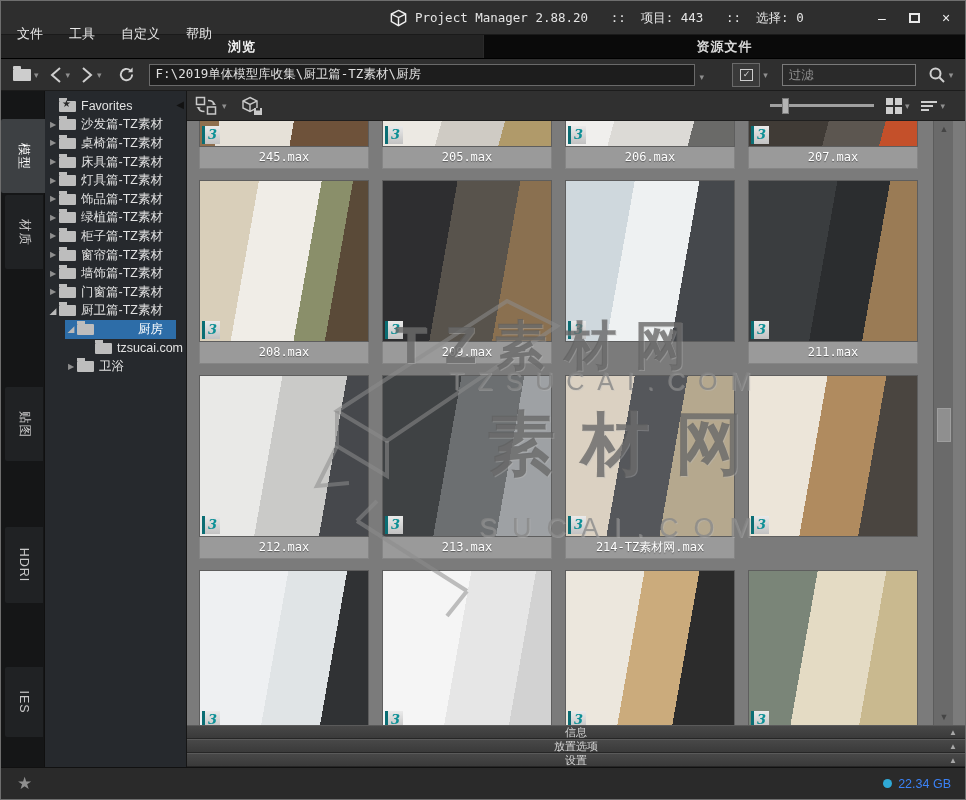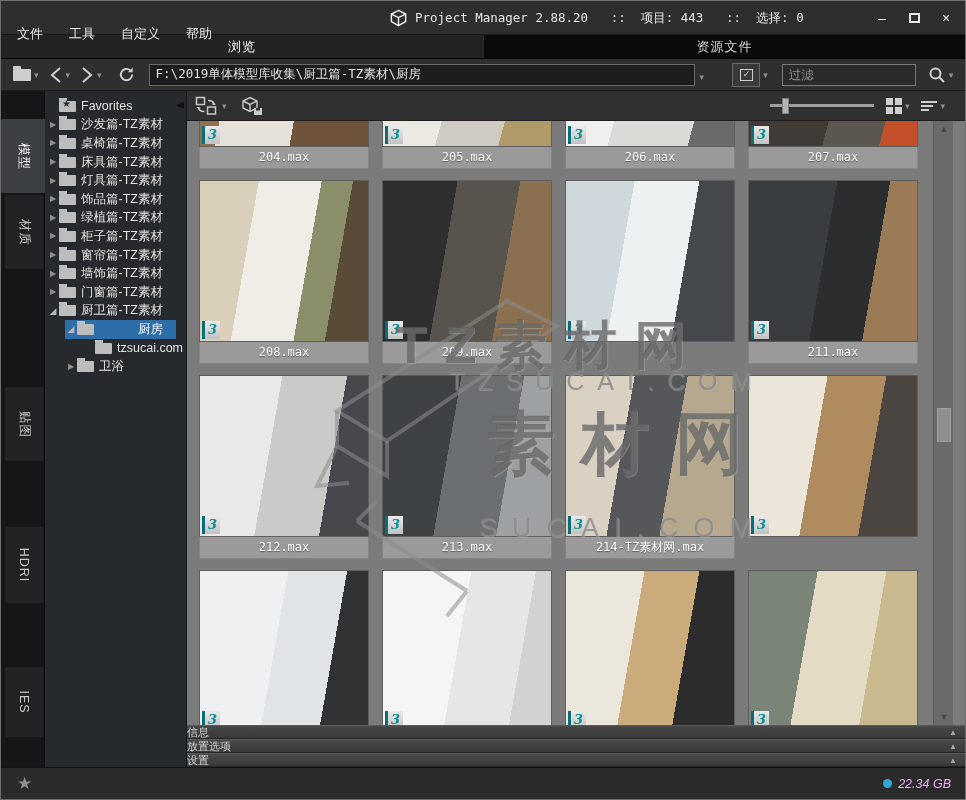--- a/index.html
+++ b/index.html
@@ -22,7 +22,7 @@
   
   .tabs { height:24px; display:flex; flex:0 0 24px; border-bottom:1px solid #000; }
   .tab { width:50%; display:flex; align-items:center; justify-content:center;
-    font-size:13px; color:#f2f2f2; letter-spacing:1px; }
+    font-size:13px; color:#f2f2f2; letter-spacing:1px;font-weight:bold; }
   .tab.active { background:#232323; }
   .tab.inactive { background:#0a0a0a; border-left:1px solid #2a2a2a; color:#d8d8d8; }
 

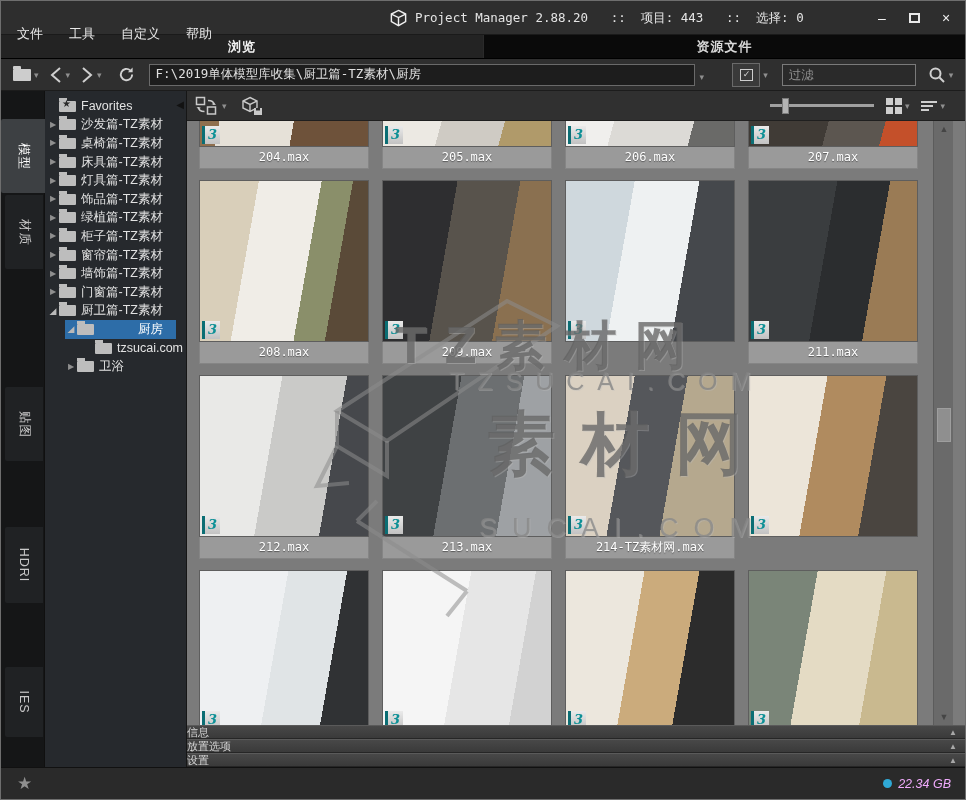--- a/index.html
+++ b/index.html
@@ -373,7 +373,7 @@
               <div class="thumb thm0">
                 <div class="badge">3</div>
               </div>
-              <div class="caption">204.max</div>
+              <div class="caption">245.max</div>
             </div>
             <div class="tile">
               <div class="thumb thm1">

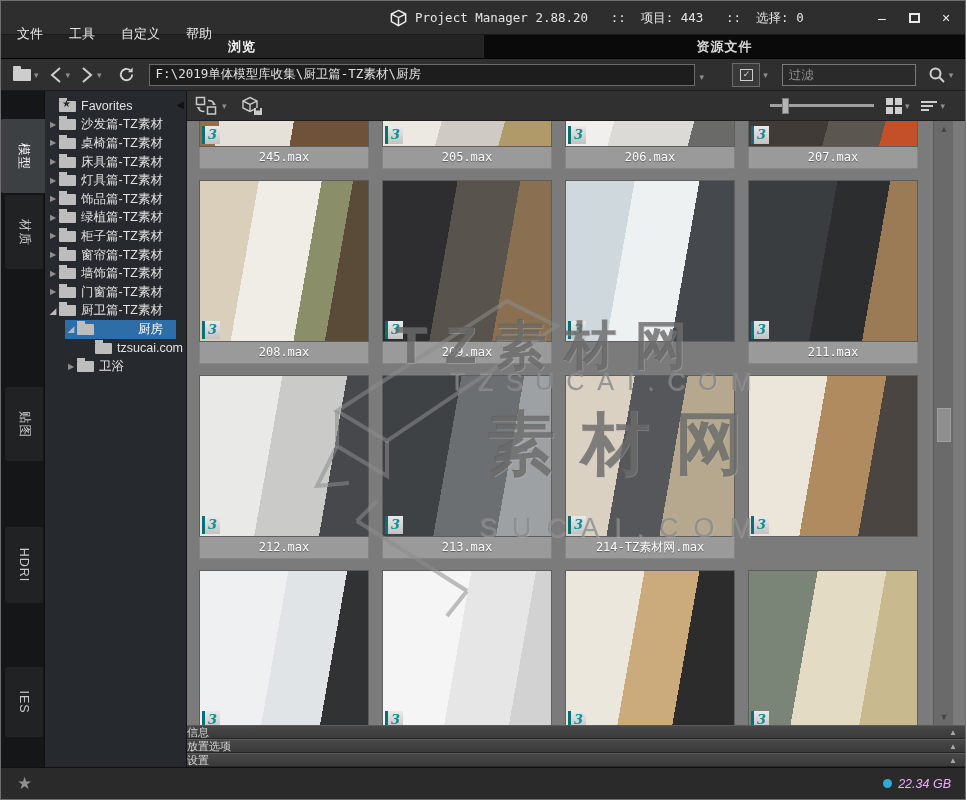--- a/index.html
+++ b/index.html
@@ -141,7 +141,7 @@
   
   .rollups { flex:0 0 42px; display:flex; flex-direction:column; }
   .rollup { height:14px; background:linear-gradient(#484848,#3a3a3a); border-top:1px solid #5a5a5a;
-    border-bottom:1px solid #262626; display:flex; align-items:center; justify-content:flex-start;
+    border-bottom:1px solid #262626; display:flex; align-items:center; justify-content:center;
     position:relative; color:#d6d6d6; font-size:11px; line-height:12px; }
   .rollup .rarr { position:absolute; right:8px; top:1px; color:#a8a8a8; font-size:8px; }
 

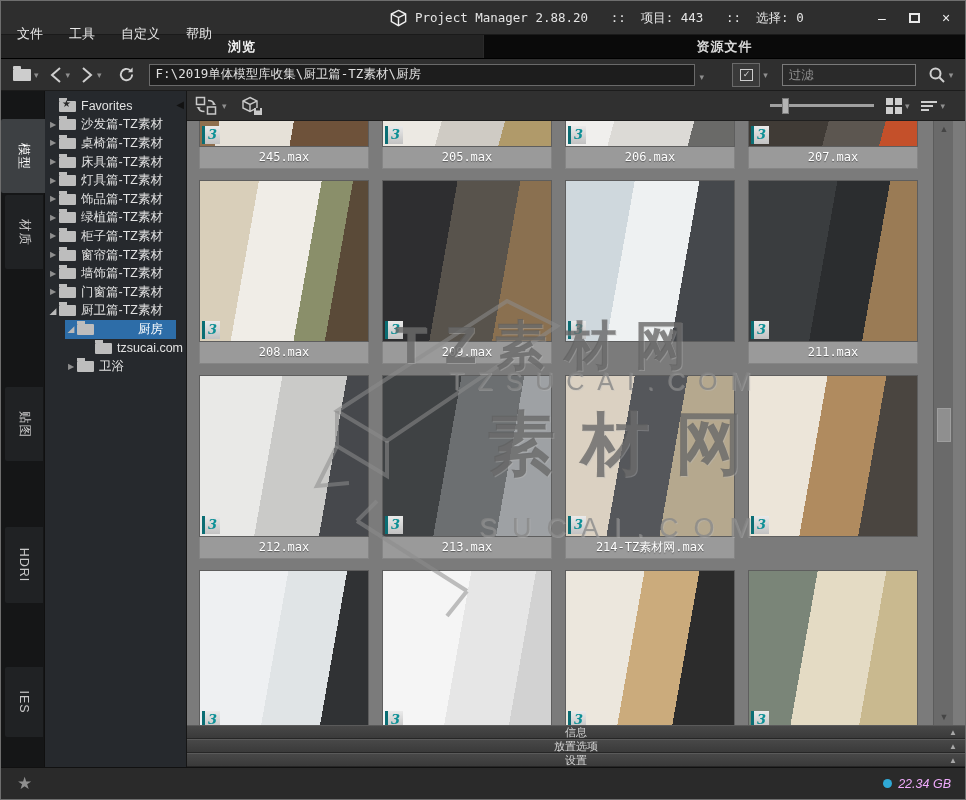--- a/index.html
+++ b/index.html
@@ -149,7 +149,7 @@
   .statusbar { height:32px; flex:0 0 32px; background:#2a2a2a; border-top:1px solid #111;
     display:flex; align-items:center; padding:0 14px 0 16px; }
   .star { color:#8f8f8f; font-size:17px; }
-  .disk { margin-left:auto; display:flex; align-items:center; gap:6px; color:#f0abfc; font-size:12.5px;font-style:italic; }
+  .disk { margin-left:auto; display:flex; align-items:center; gap:6px; color:#3b82f6; font-size:12.5px; }
   .dot { width:9px; height:9px; border-radius:50%; background:#2fa9d6; }
   svg { display:block; }
 </style>

